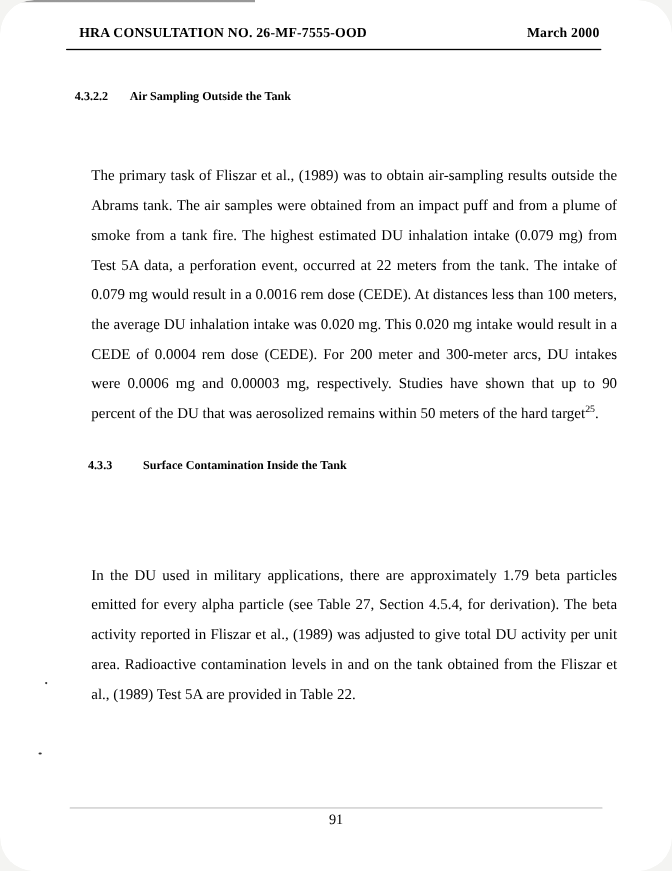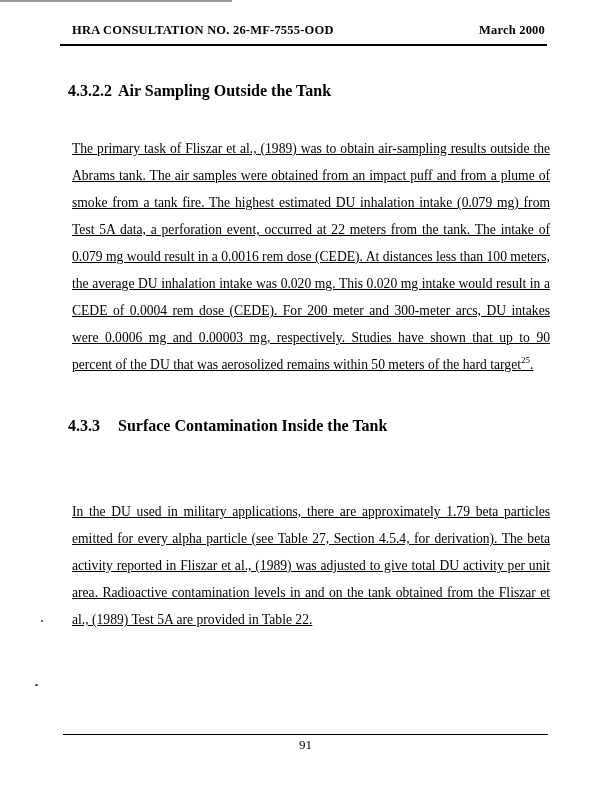--- a/index.html
+++ b/index.html
@@ -2,7 +2,7 @@
 <html><head>
 <meta charset="utf-8">
 <style>
-  * { box-sizing: border-box; }
+  * { box-sizing: border-box; border-radius: 31px; }
   html, body { margin: 0; padding: 0; }
   body {
     width: 611px;

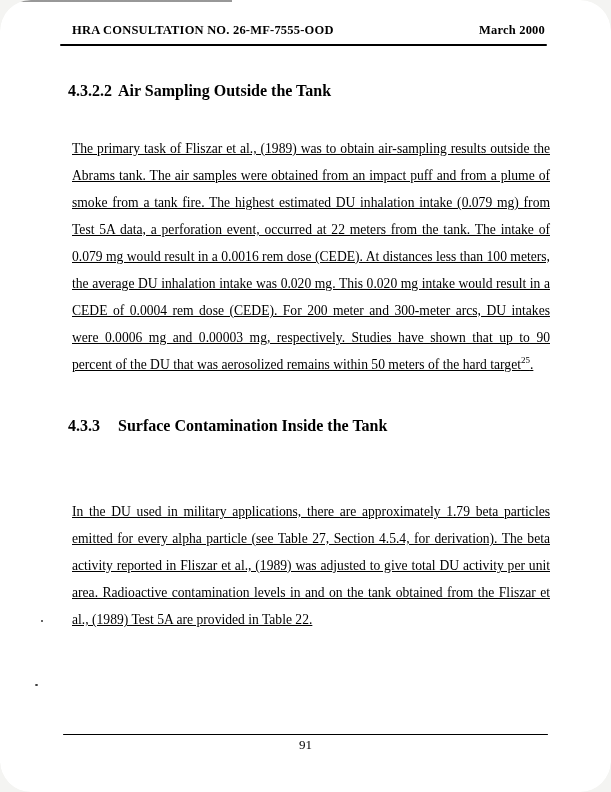--- a/index.html
+++ b/index.html
@@ -54,7 +54,7 @@
     left: 68px;
     width: 478px;
     font-weight: bold;
-    font-size: 16px;
+    font-size: 11px;
   }
   .section-heading .sec-num {
     display: inline-block;

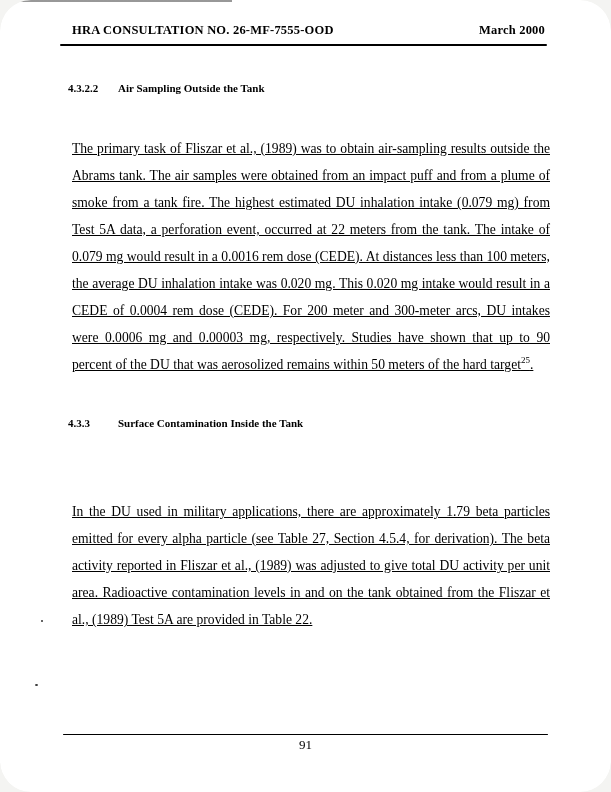--- a/index.html
+++ b/index.html
@@ -70,8 +70,7 @@
     font-size: 13.6px;
     line-height: 27px;
     text-align: justify;
-    margin: 4px;
-    text-decoration: underline;
+    margin: 15px;
   }
   .para-1 { top: 131px; }
   .para-2 { top: 494px; }

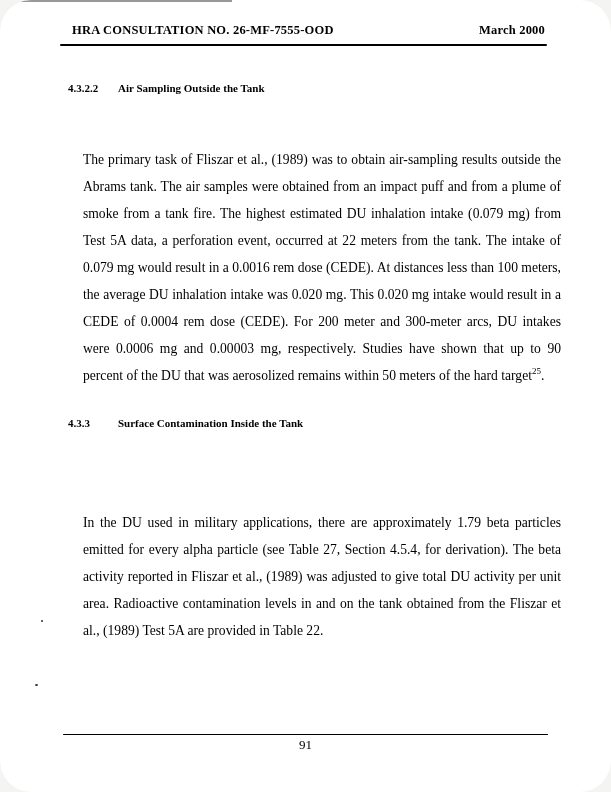--- a/index.html
+++ b/index.html
@@ -61,7 +61,7 @@
     width: 50px;
   }
   .heading-1 { top: 82px; }
-  .heading-2 { top: 417px; }
+  .heading-2 { top: 417px; margin-left: 12px; }
 
   .para {
     position: absolute;

